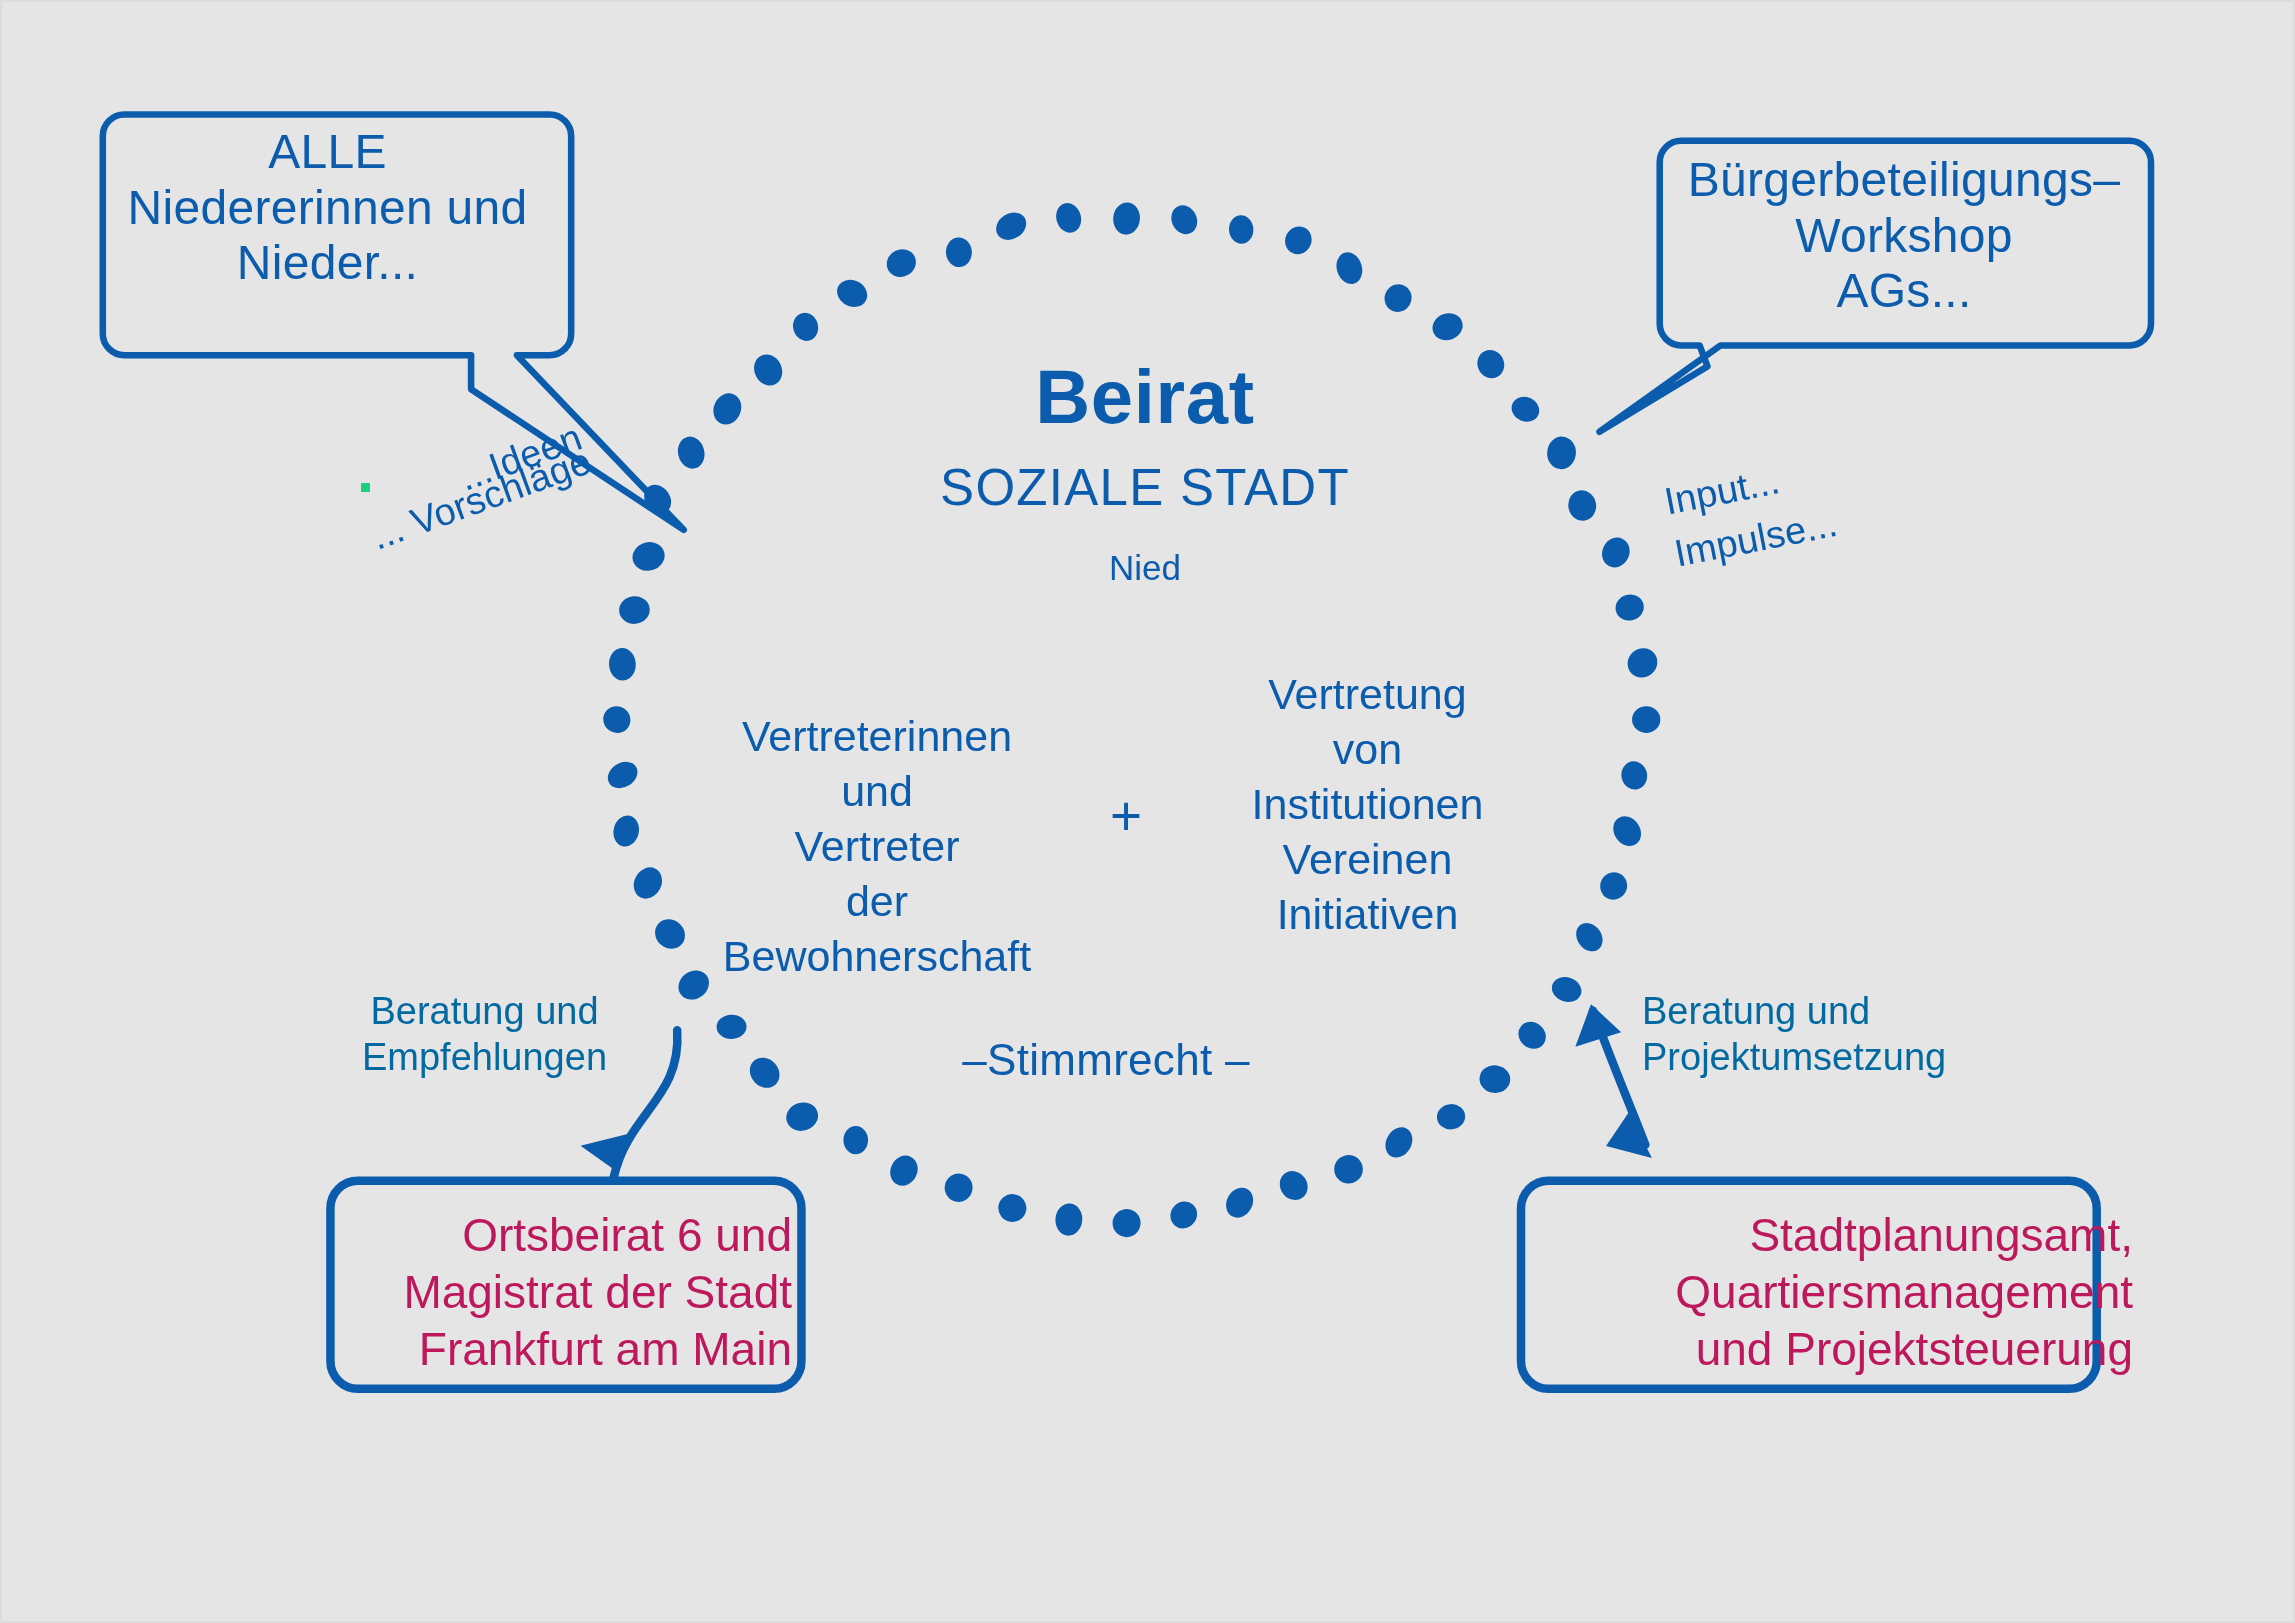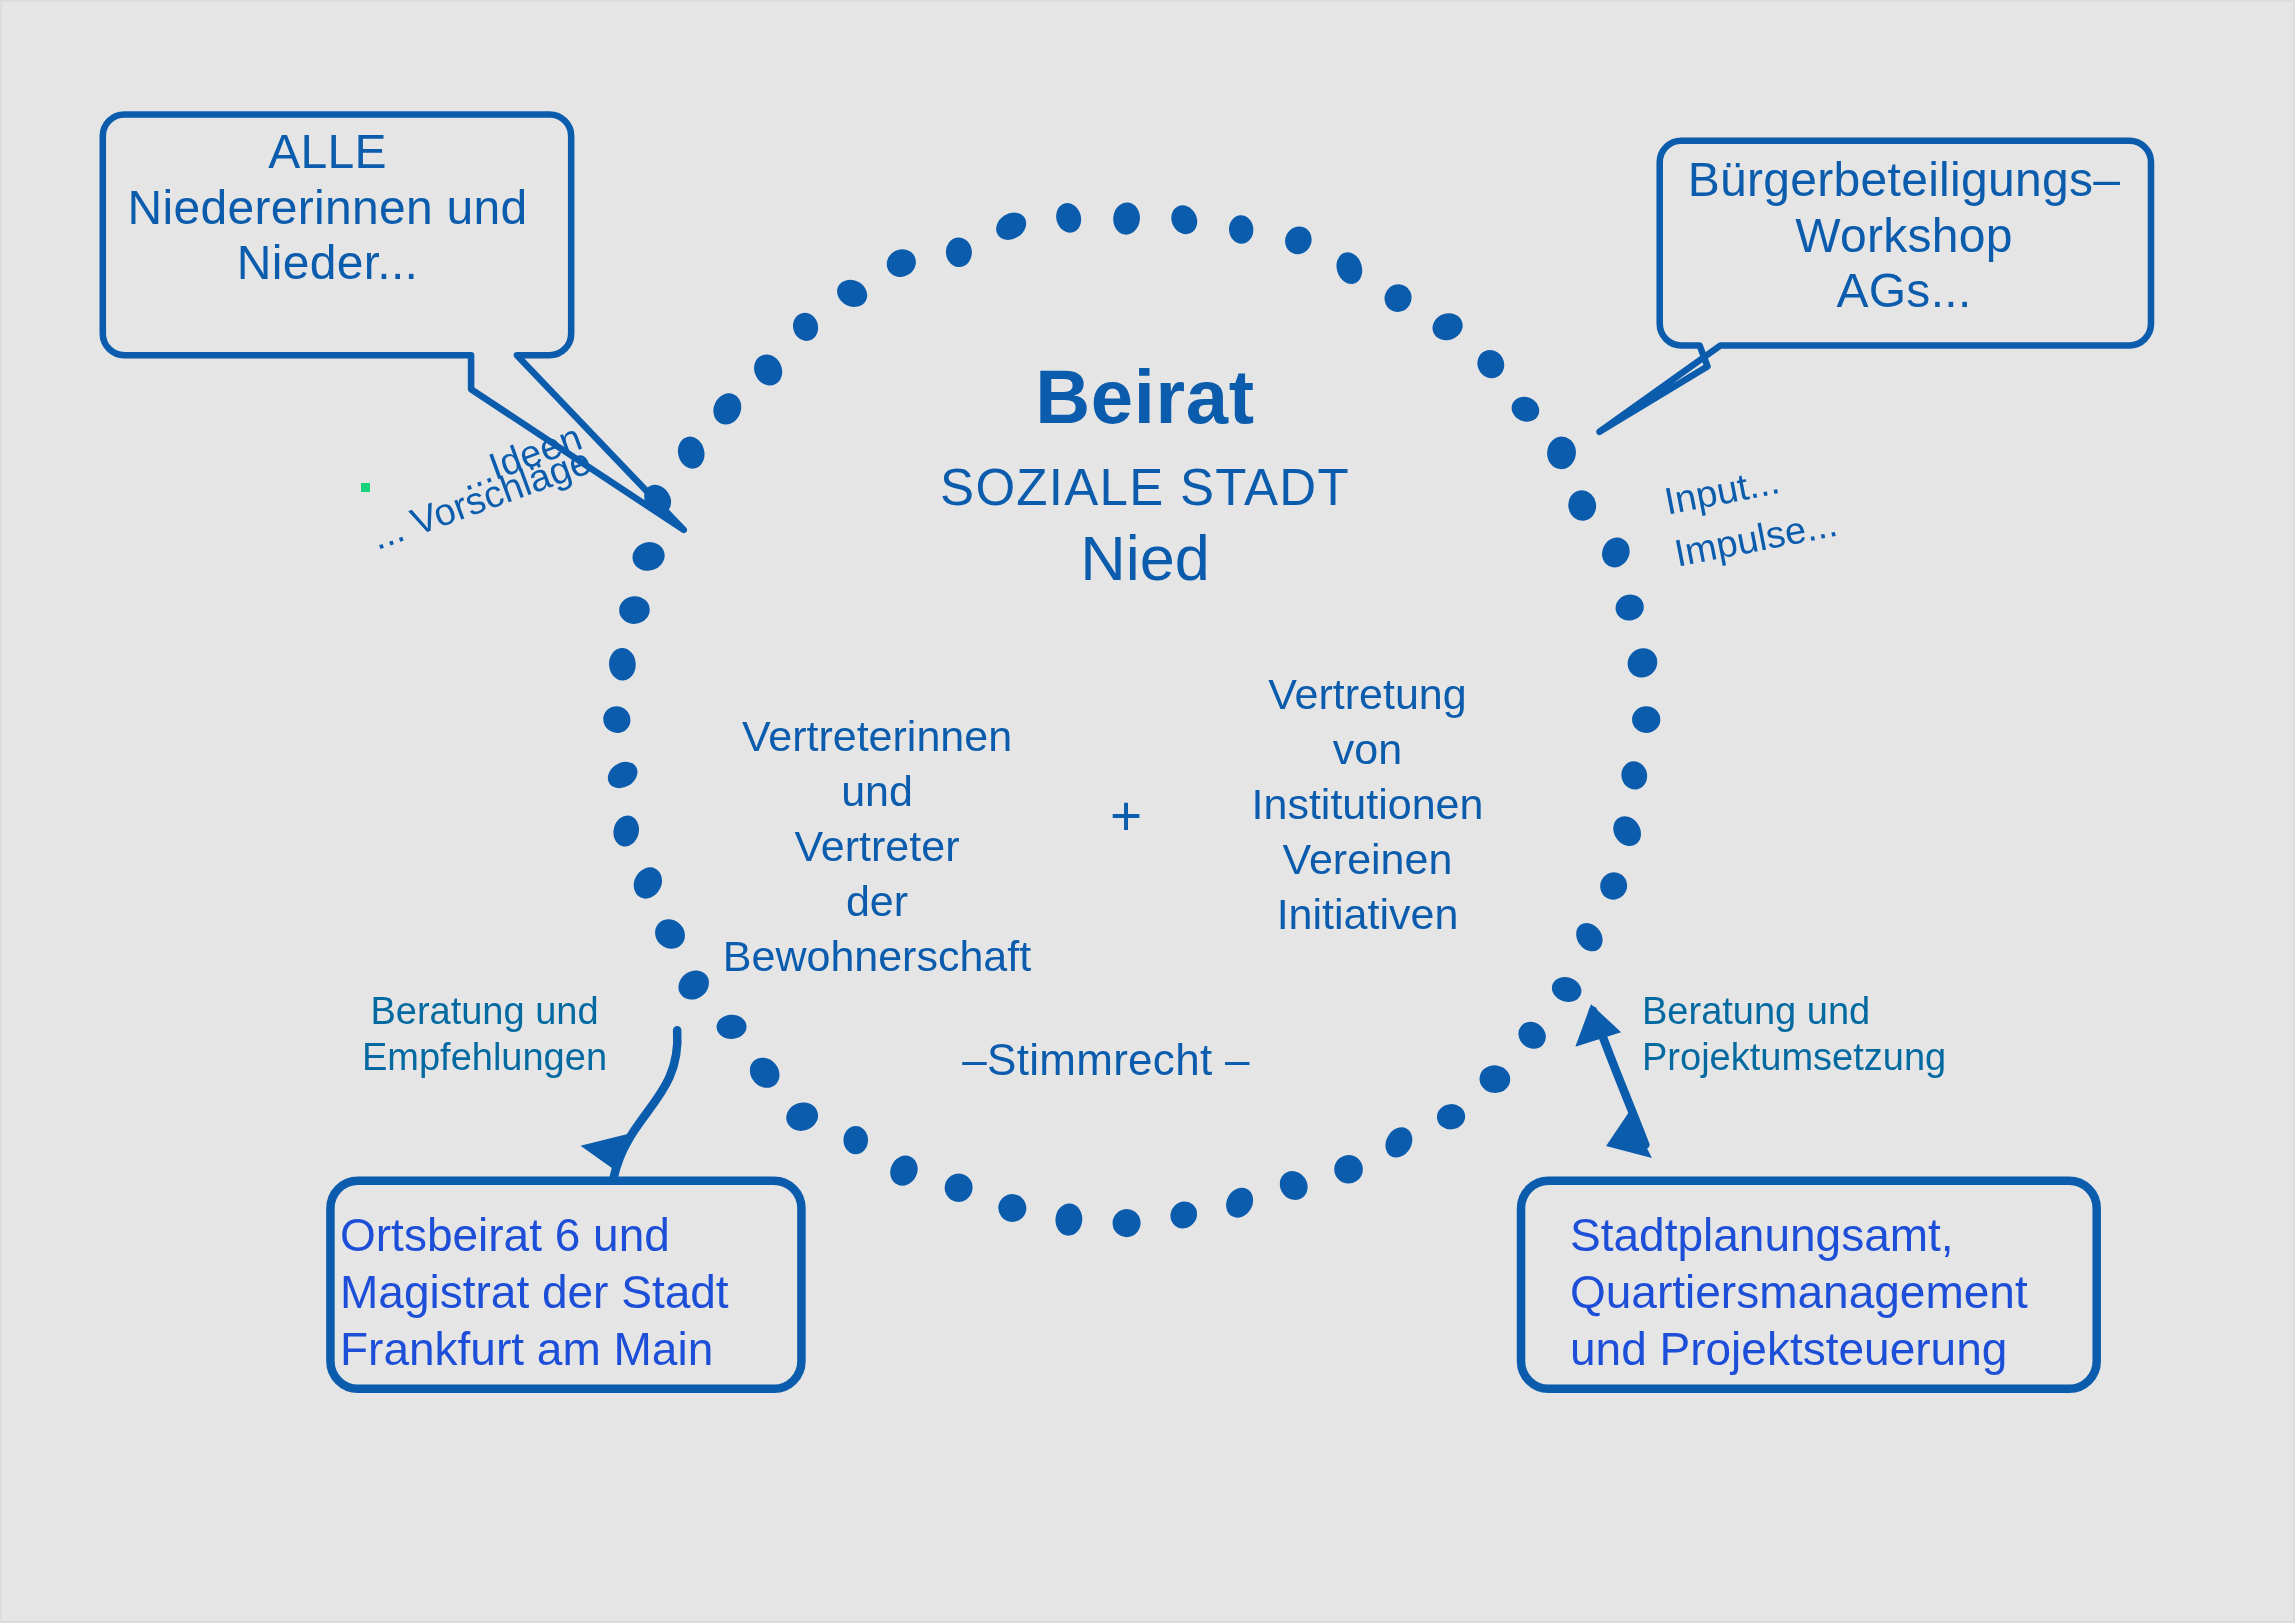--- a/index.html
+++ b/index.html
@@ -63,8 +63,8 @@
     letter-spacing: 1.3px;
   }
   #core-sub2 {
-    left: 785px; top: 522px; width: 720px;
-    font-size: 63px;
+    left: 785px; top: 548px; width: 720px;
+    font-size: 35px;
   }
 
   

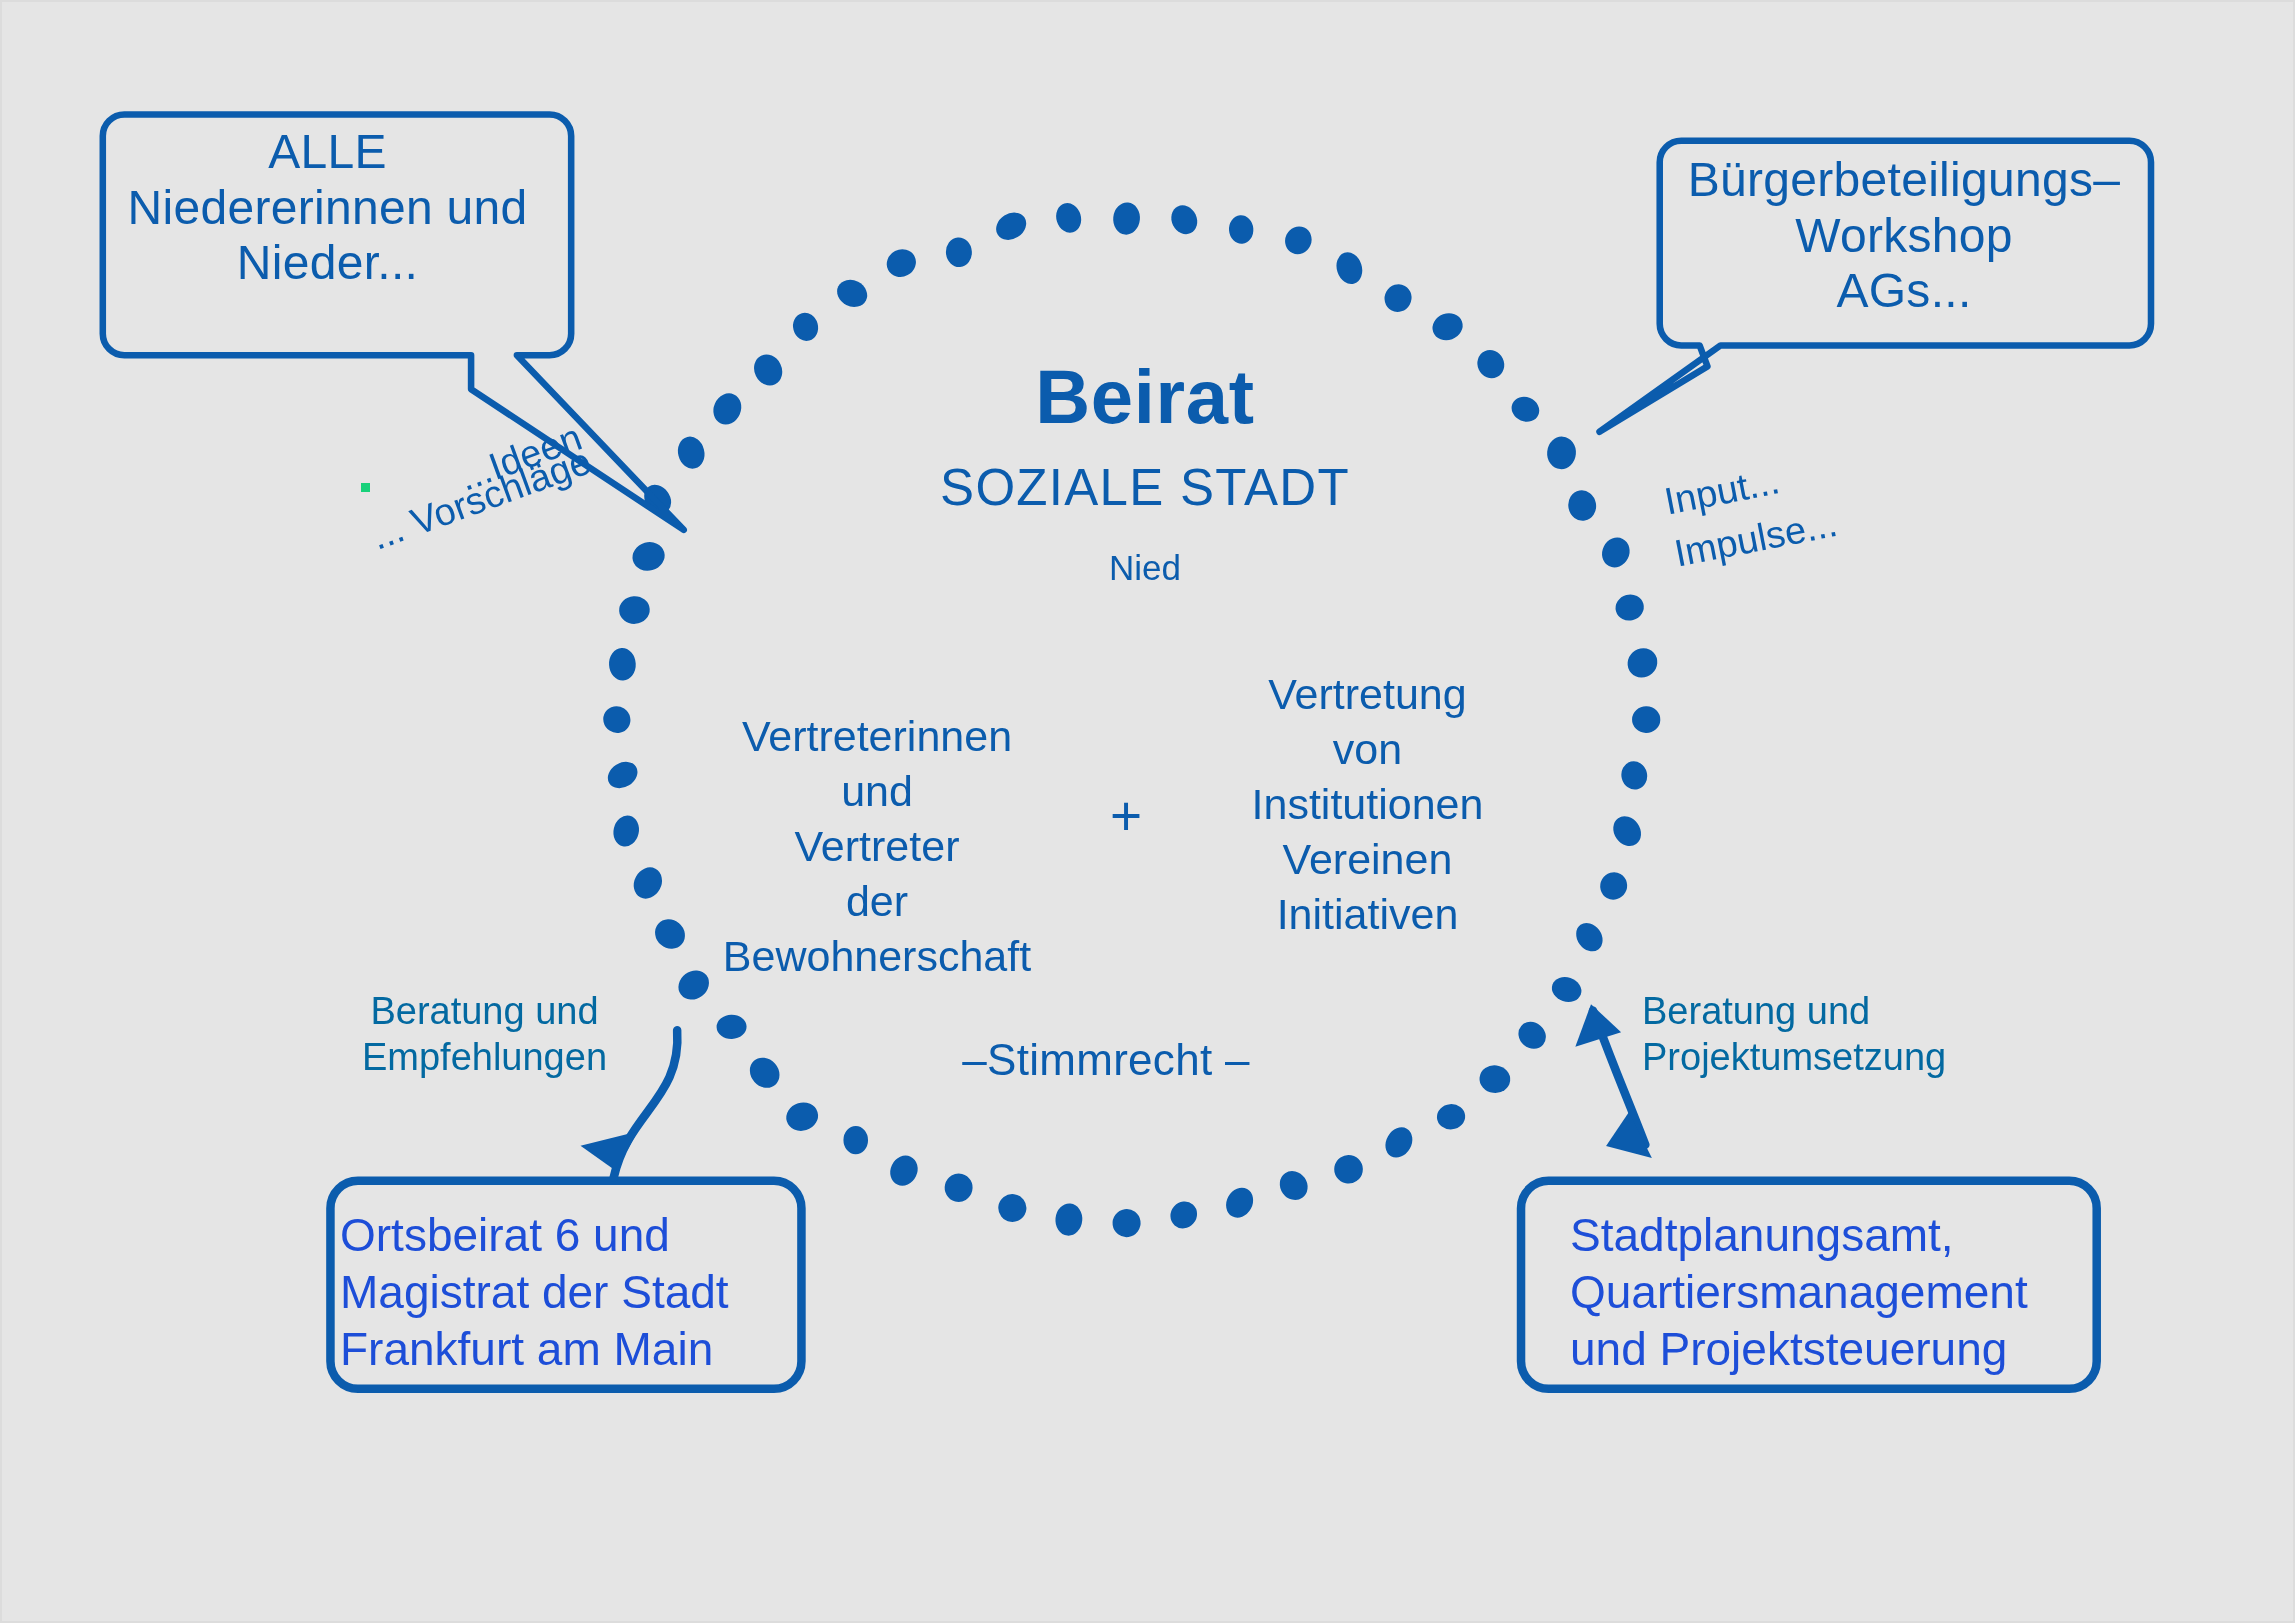--- a/index.html
+++ b/index.html
@@ -141,8 +141,8 @@
     position: absolute;
     font-size: 46px;
     line-height: 1.24;
-    color: #1d4ed8;
-    text-align: left;
+    color: #be185d;
+    text-align: right;
     white-space: pre-line;
   }
   #box-left-text  { left: 340px;  top: 1207px; width: 452px; }

